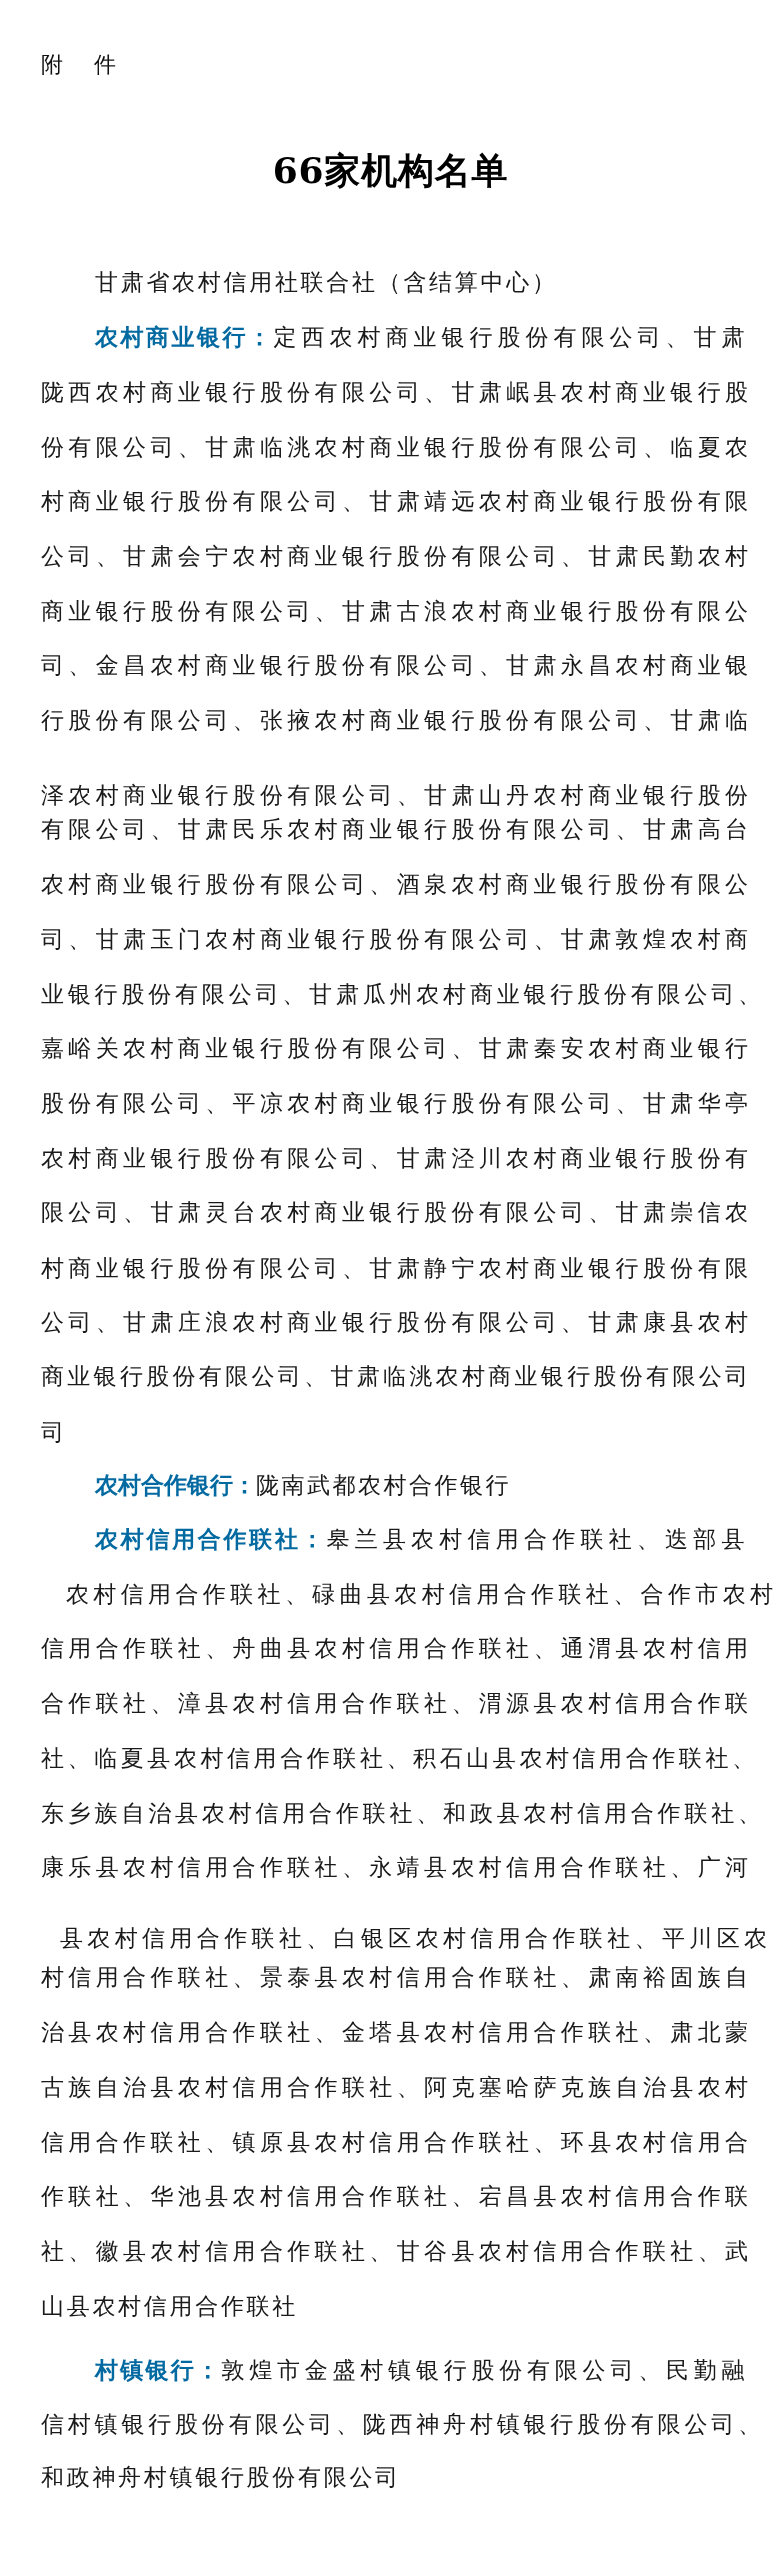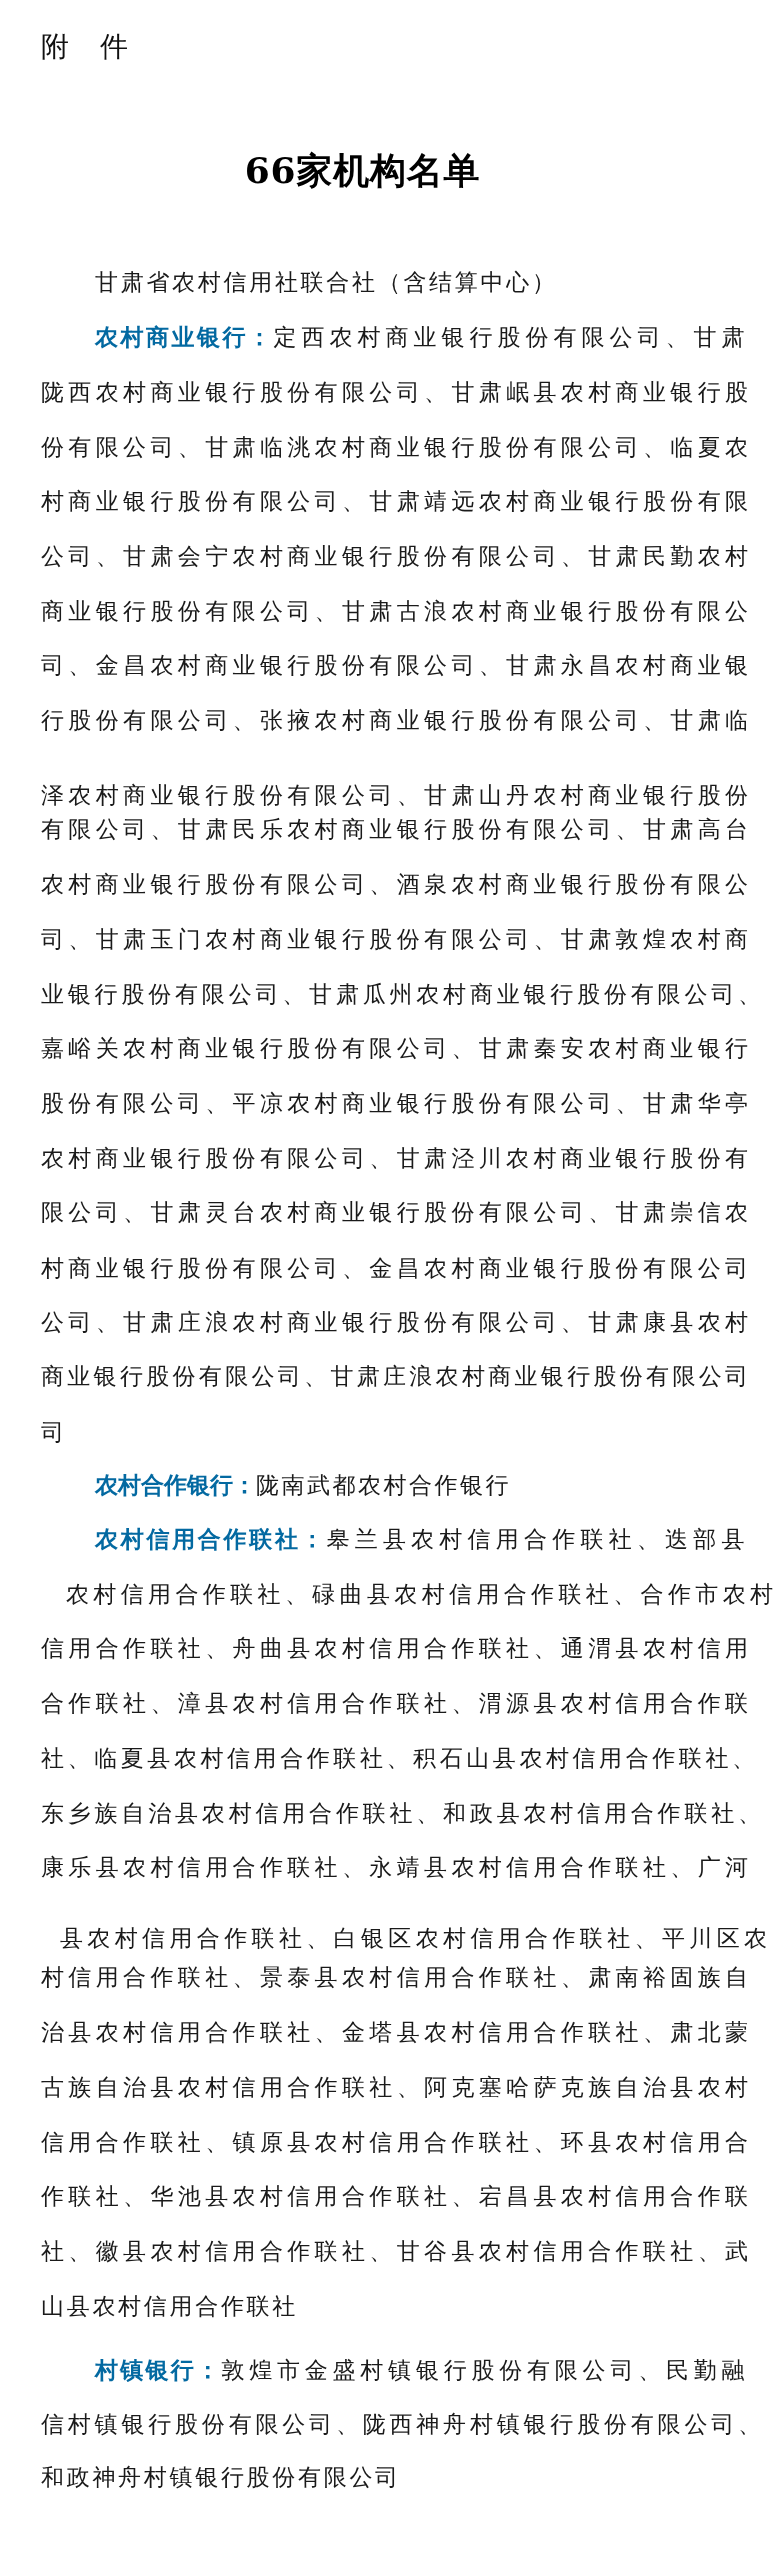--- a/index.html
+++ b/index.html
@@ -5,7 +5,7 @@
   html, body { margin: 0; padding: 0; background: #ffffff; }
   body { width: 781px; height: 2576px; position: relative; overflow: hidden; color: #111111; }
   .page { position: absolute; left: 0; top: 0; width: 781px; height: 2576px; background: #ffffff; }
-  .attach { position: absolute; left: 41px; top: 31px; font-family: "DejaVu Sans", sans-serif; font-size: 28px; line-height: 31px; letter-spacing: 0; }
+  .attach { position: absolute; left: 41px; top: 49px; font-family: "DejaVu Sans", sans-serif; font-size: 22px; line-height: 31px; letter-spacing: 0; }
   .attach span { display: inline-block; }
   .attach .gap { width: 31px; }
   .title { position: absolute; left: 0; width: 725px; top: 146px; text-align: center; font-family: "DejaVu Serif", serif; font-weight: bold; font-size: 36px; line-height: 48px; letter-spacing: 0.8px; color: #000; }

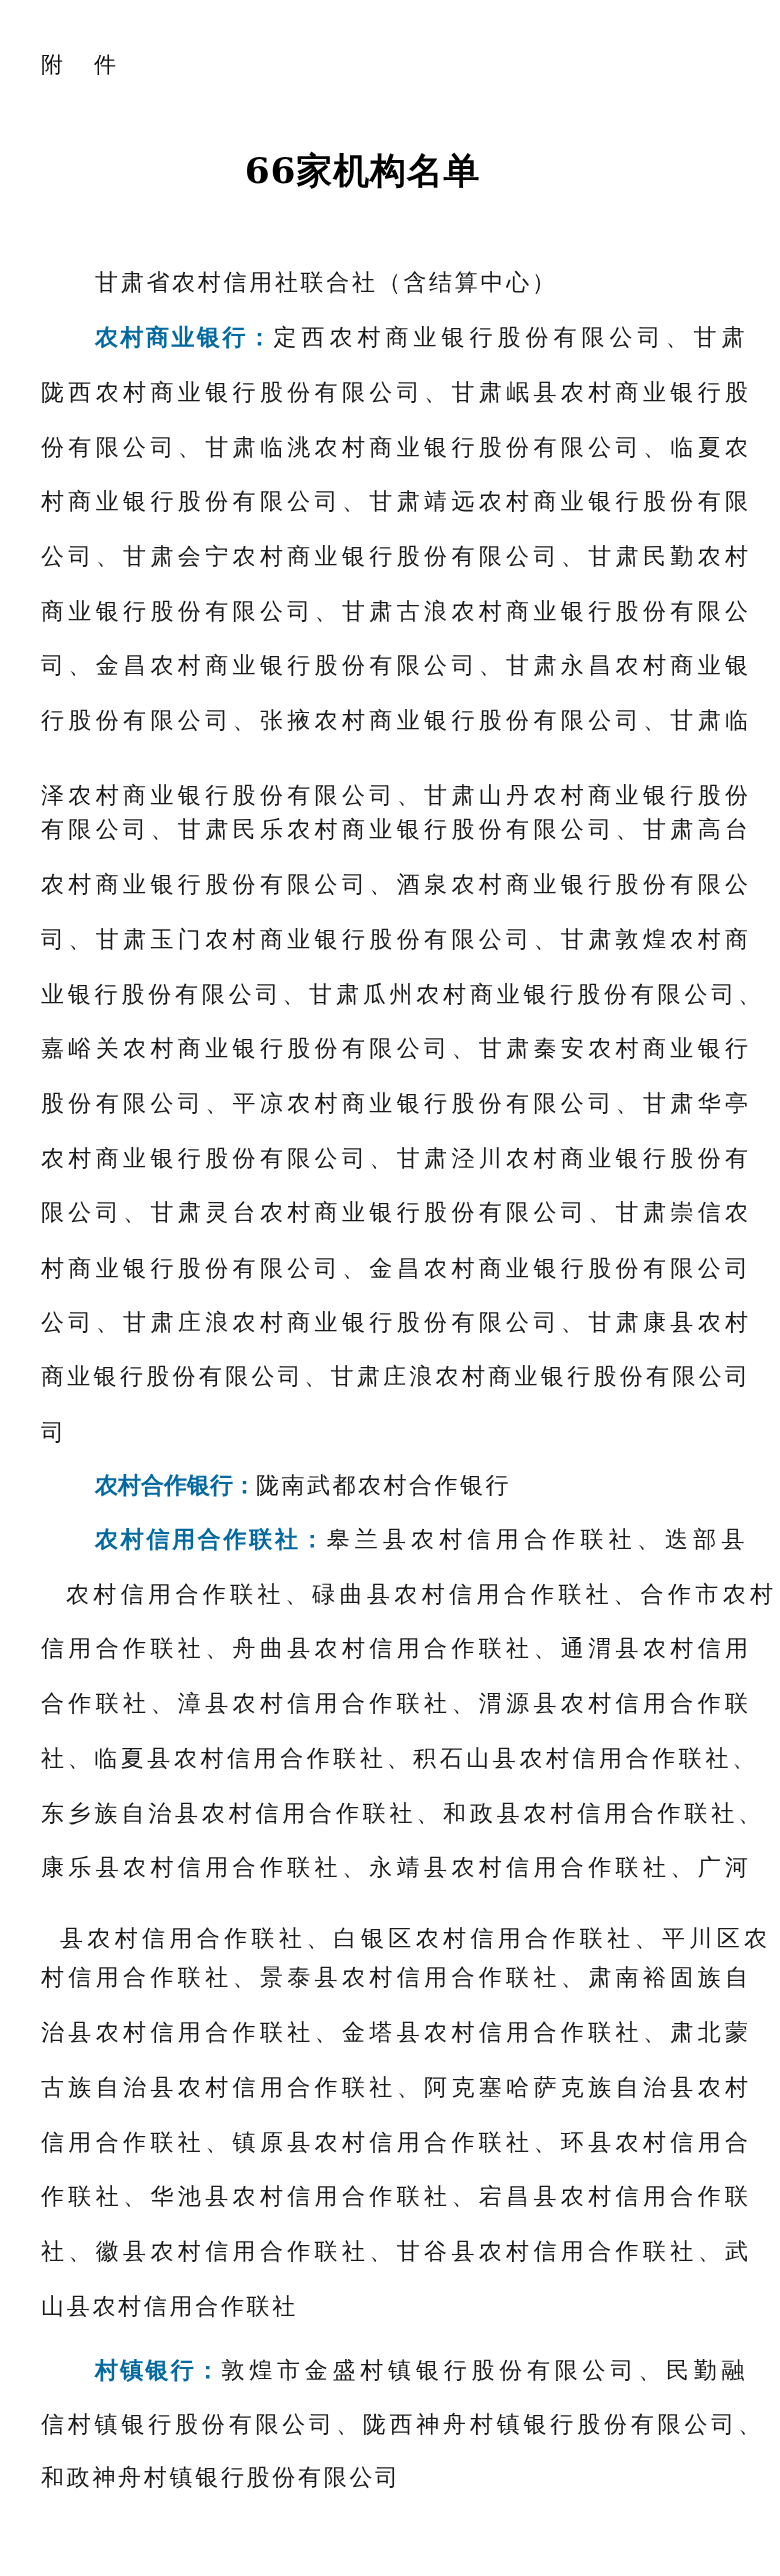--- a/index.html
+++ b/index.html
@@ -8,7 +8,7 @@
   .attach { position: absolute; left: 41px; top: 49px; font-family: "DejaVu Sans", sans-serif; font-size: 22px; line-height: 31px; letter-spacing: 0; }
   .attach span { display: inline-block; }
   .attach .gap { width: 31px; }
-  .title { position: absolute; left: 0; width: 725px; top: 146px; text-align: center; font-family: "DejaVu Serif", serif; font-weight: bold; font-size: 36px; line-height: 48px; letter-spacing: 0.8px; color: #000; }
+  .title { position: absolute; left: 0; width: 725px; top: 146px; text-align: center; font-family: "DejaVu Serif", serif; font-weight: bold; font-size: 36px; line-height: 48px; letter-spacing: 0.8px; color: #000; padding-left: 28px; }
   .line { position: absolute; left: 41px; width: 707px; height: 34px; font-family: "DejaVu Sans", sans-serif; font-size: 23px; line-height: 34px; white-space: nowrap; color: #1a1a1a; }
   .line.full { text-align: justify; text-align-last: justify; }
   .line.short { letter-spacing: 2.7px; }

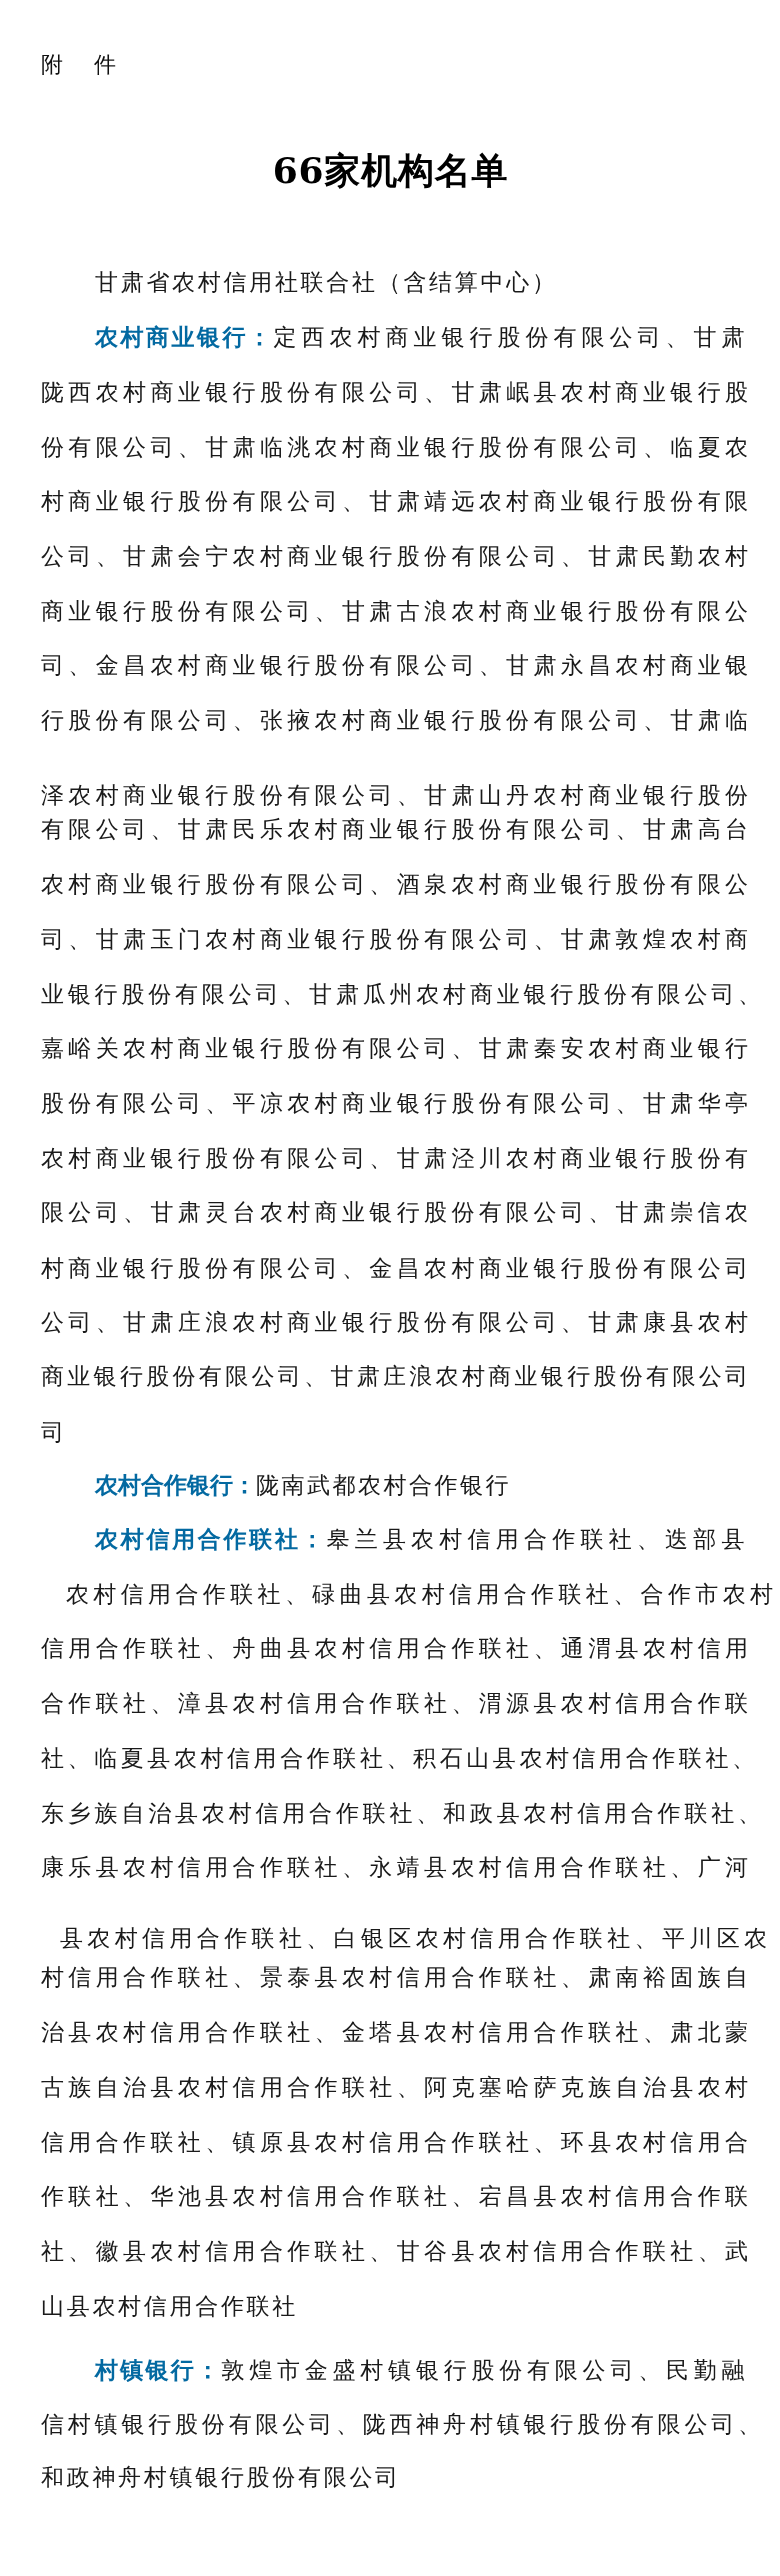--- a/index.html
+++ b/index.html
@@ -48,7 +48,7 @@
   <div class="line full" style="top:1086px;">股份有限公司、平凉农村商业银行股份有限公司、甘肃华亭</div>
   <div class="line full" style="top:1141px;">农村商业银行股份有限公司、甘肃泾川农村商业银行股份有</div>
   <div class="line full" style="top:1195px;">限公司、甘肃灵台农村商业银行股份有限公司、甘肃崇信农</div>
-  <div class="line full" style="top:1251px;">村商业银行股份有限公司、金昌农村商业银行股份有限公司</div>
+  <div class="line full" style="top:1251px;">村商业银行股份有限公司、甘肃静宁农村商业银行股份有限</div>
   <div class="line full" style="top:1305px;">公司、甘肃庄浪农村商业银行股份有限公司、甘肃康县农村</div>
   <div class="line full" style="top:1359px;">商业银行股份有限公司、甘肃庄浪农村商业银行股份有限公司</div>
   <div class="line short" style="top:1415px;">司</div>

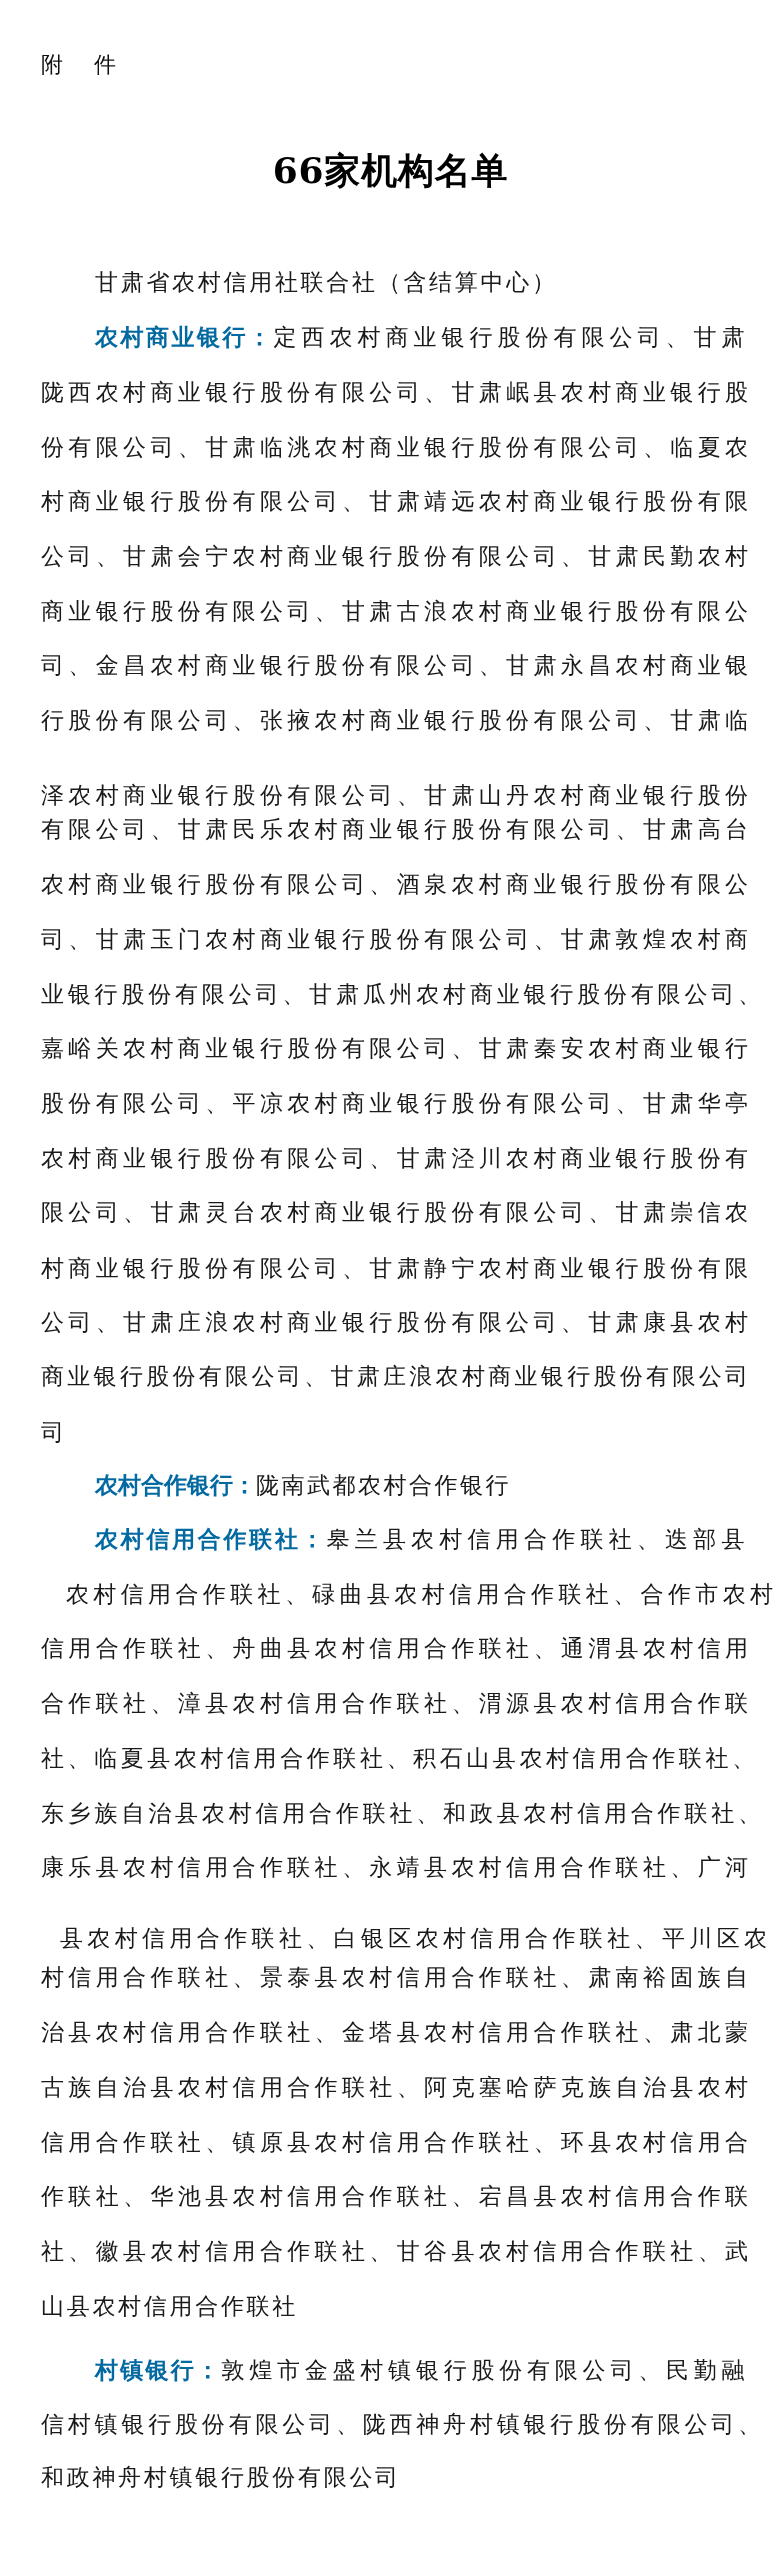--- a/index.html
+++ b/index.html
@@ -50,7 +50,7 @@
   <div class="line full" style="top:1195px;">限公司、甘肃灵台农村商业银行股份有限公司、甘肃崇信农</div>
   <div class="line full" style="top:1251px;">村商业银行股份有限公司、甘肃静宁农村商业银行股份有限</div>
   <div class="line full" style="top:1305px;">公司、甘肃庄浪农村商业银行股份有限公司、甘肃康县农村</div>
-  <div class="line full" style="top:1359px;">商业银行股份有限公司、甘肃庄浪农村商业银行股份有限公司</div>
+  <div class="line full" style="top:1359px;">商业银行股份有限公司、甘肃临洮农村商业银行股份有限公司</div>
   <div class="line short" style="top:1415px;">司</div>
 
   <div class="line indent" style="top:1468px;">

